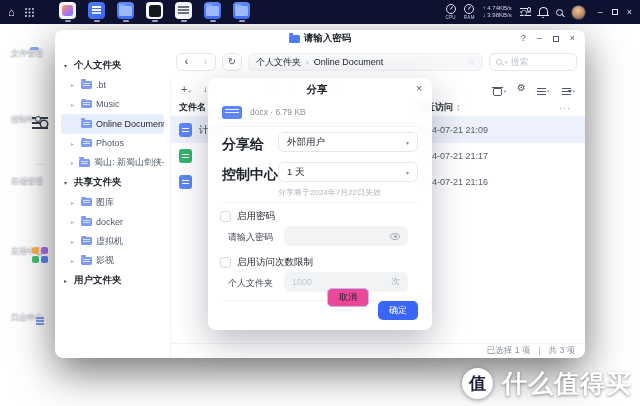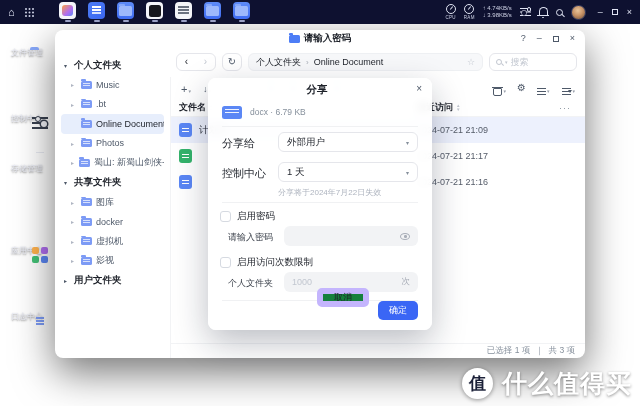--- a/index.html
+++ b/index.html
@@ -291,12 +291,12 @@
       <div class="sit">
         <span class="ar">▸</span>
         <span class="fold"></span>
+        <span class="name">.bt</span>
+      </div>
+      <div class="sit">
+        <span class="ar">▸</span>
+        <span class="fold"></span>
         <span class="name">Music</span>
-      </div>
-      <div class="sit">
-        <span class="ar">▸</span>
-        <span class="fold"></span>
-        <span class="name">.bt</span>
       </div>
       <div class="sit sel">
         <span class="ar"></span>

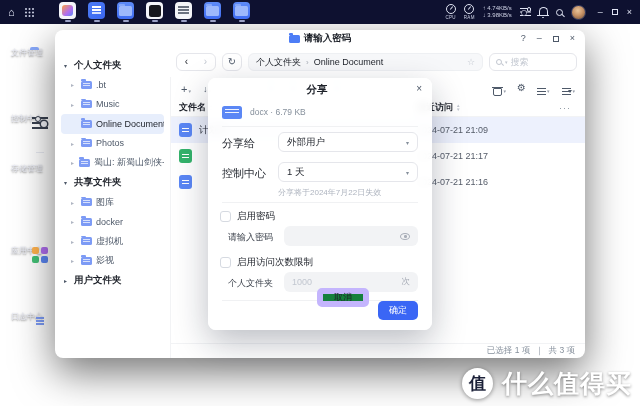--- a/index.html
+++ b/index.html
@@ -160,7 +160,7 @@
   .dmeta { font-size:8.5px; color:#86909c; }
   .hr { position:absolute; left:14px; right:14px; height:1px; background:#f0f1f3; }
   .frm-row { position:absolute; left:14px; right:14px; display:flex; align-items:center; }
-  .flabel { font-size:11px; color:#1d2129; width:56px; flex:none; }
+  .flabel { font-size:14px; color:#1d2129; width:56px; flex:none;font-weight:bold; }
   .sel-box { position:absolute; left:70px; right:14px; height:20px; border:1px solid #e5e6eb; border-radius:6px; background:#fff;
     display:flex; align-items:center; padding:0 8px; font-size:9.5px; color:#1d2129; }
   .sel-box .car { margin-left:auto; font-size:6px; color:#86909c; }

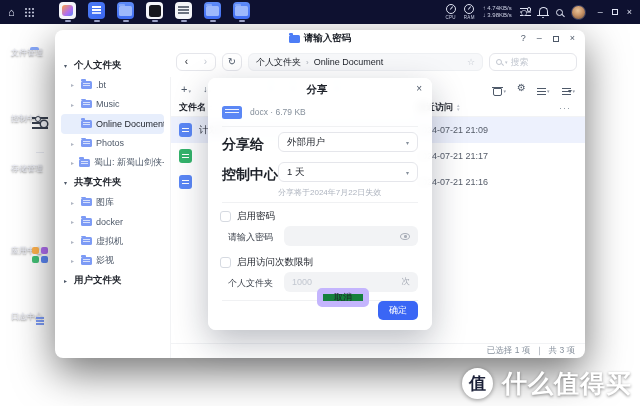--- a/index.html
+++ b/index.html
@@ -258,7 +258,7 @@
     <span class="dsq d-sliders"></span>
     <span class="lbl">控制中心</span>
   </div>
-  <div class="dicon" style="top:160px">
+  <div class="dicon" style="top:172px">
     <span class="dsq d-storage"></span>
     <span class="lbl">存储管理</span>
   </div>

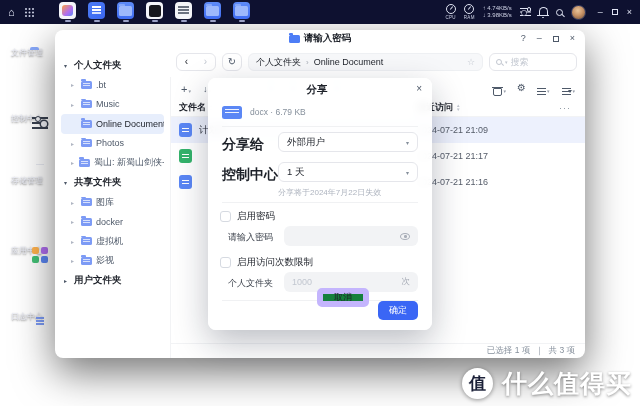--- a/index.html
+++ b/index.html
@@ -168,7 +168,7 @@
   .cbrow { position:absolute; left:12px; display:flex; align-items:center; gap:6px; font-size:9.5px; color:#1d2129; }
   .cb { width:11px; height:11px; border:1px solid #d6dae1; border-radius:3px; background:#fff; }
   .sublabel { position:absolute; left:20px; font-size:9px; color:#3d434d; }
-  .gfield { position:absolute; left:76px; right:14px; height:20px; background:#f2f3f5; border-radius:6px; display:flex; align-items:center; padding:0 8px; }
+  .gfield { position:absolute; left:76px; right:24px; height:20px; background:#f2f3f5; border-radius:6px; display:flex; align-items:center; padding:0 8px; }
   .gfield input { border:none; outline:none; background:transparent; width:100%; font-size:9px; color:#1d2129; font-family:inherit; }
   .gfield input::placeholder { color:#c2c7d0; }
   .gfield .suffix { font-size:8.5px; color:#a9aeb8; margin-left:4px; }

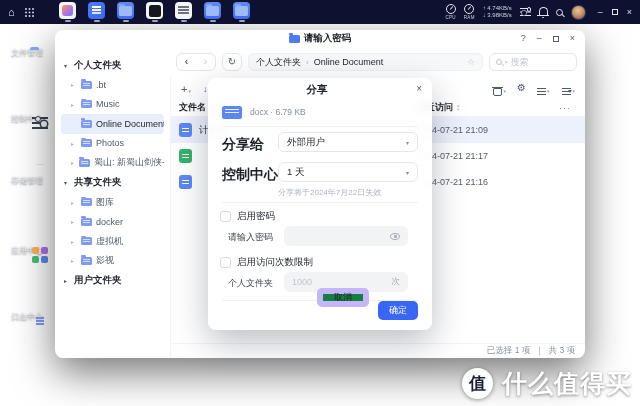--- a/index.html
+++ b/index.html
@@ -176,7 +176,7 @@
   .eye::after { content:""; position:absolute; left:3px; top:1.8px; width:2.5px; height:2.5px; border-radius:50%; background:#a9aeb8; }
   .dfoot { position:absolute; left:14px; right:14px; bottom:10px; display:flex; justify-content:flex-end; gap:9px; }
   .btn { height:19px; padding:0 11px; border-radius:5px; font-size:9px; display:flex; align-items:center; }
-  .btn.ghostb { border:6px solid #c4b5fd; background:#15803d; color:#1d2129; }
+  .btn.ghostb { border:1px solid #c4b5fd; background:#ec4899; color:#1d2129; }
   .btn.primary { background:#3a66f5; color:#fff;margin-top:13px; }
 
   

